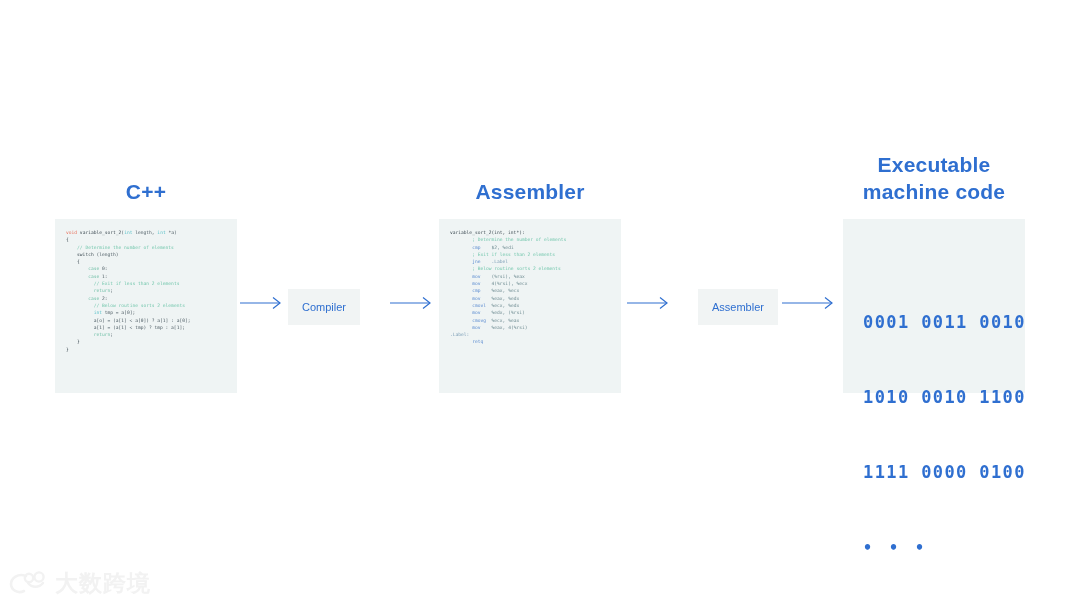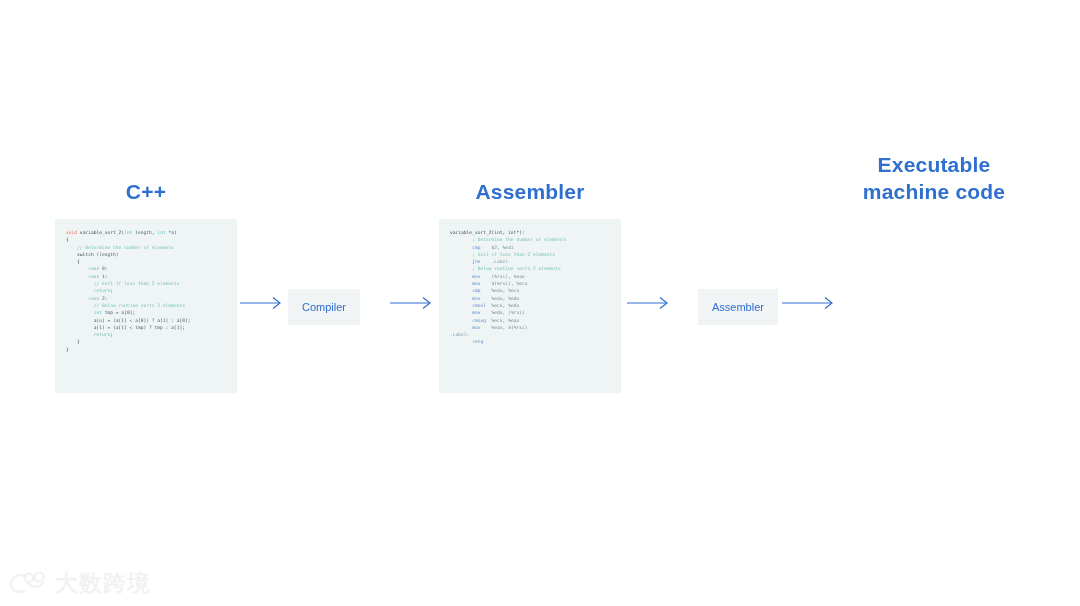--- a/index.html
+++ b/index.html
@@ -187,6 +187,14 @@
   <div class="heading heading-mc">Executable
 machine code</div>
 
+  <div class="panel panel-mc">
+    <div class="mc-body">
+      <div>0001 0011 0010</div>
+      <div>1010 0010 1100</div>
+      <div>1111 0000 0100</div>
+      <div class="mc-dots">• • •</div>
+    </div>
+  </div>
 
   <div class="watermark">
     <span>

